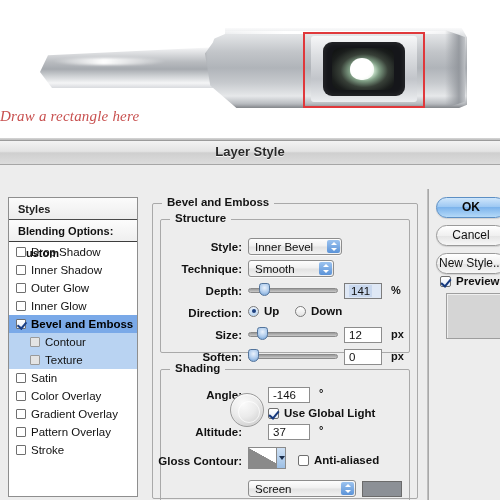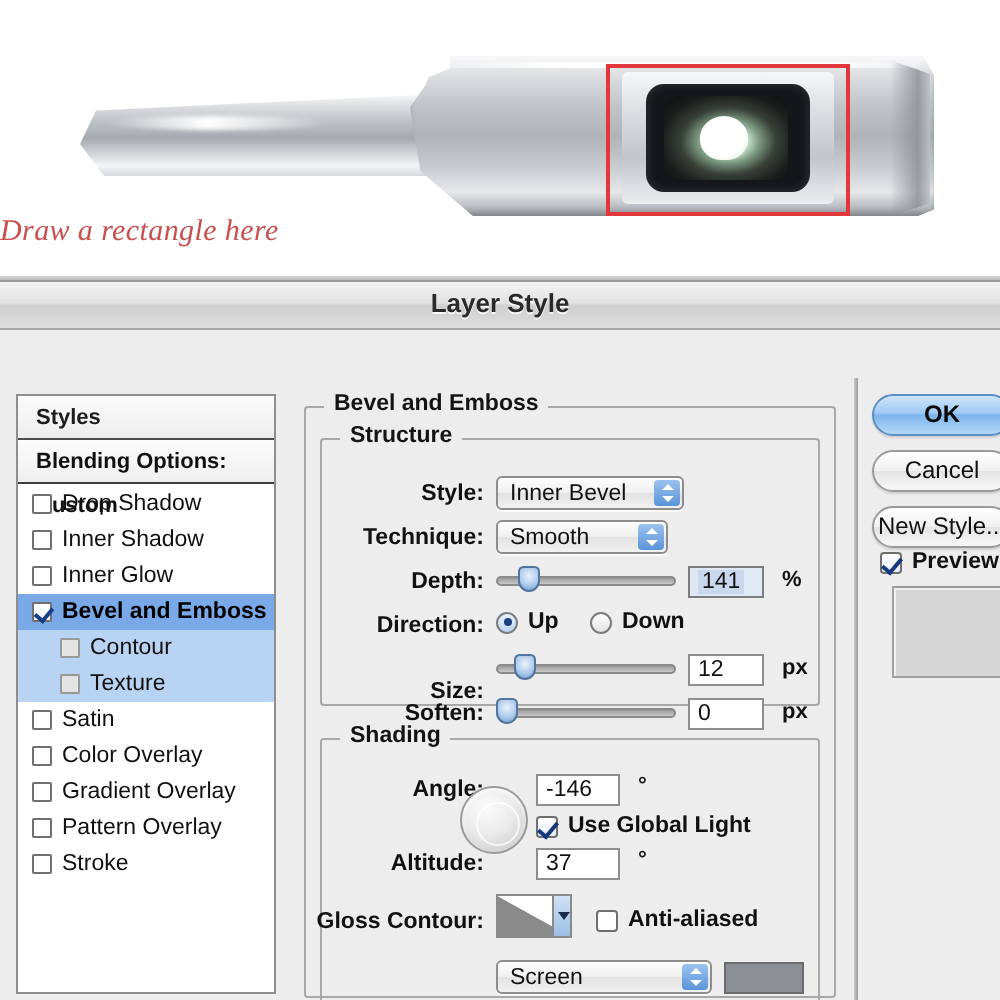--- a/index.html
+++ b/index.html
@@ -352,6 +352,10 @@
           </div>
           <div class="eff">
             <span class="cbx"></span>
+            <span class="lbl">Outer Glow</span>
+          </div>
+          <div class="eff">
+            <span class="cbx"></span>
             <span class="lbl">Inner Glow</span>
           </div>
           <div class="eff selected">

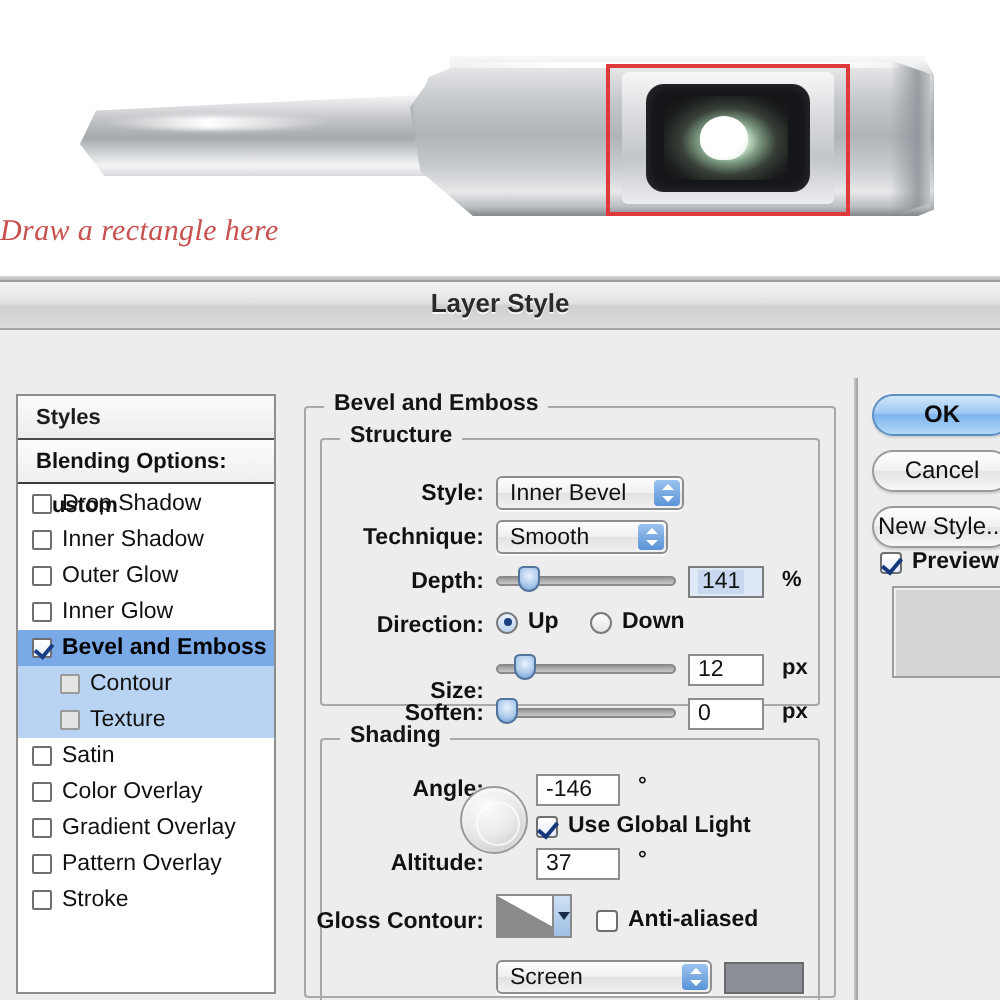--- a/index.html
+++ b/index.html
@@ -435,7 +435,7 @@
         <span>Down</span>
       </div>
 
-      <div class="rlbl" style="left:12px; top:136px; width:82px;margin-top:11px;">Size:</div>
+      <div class="rlbl" style="left:12px; top:136px; width:82px;">Size:</div>
       <div class="slider" style="left:100px; top:134px; width:90px;">
         <div class="track"></div>
         <div class="knob" id="knob-size" style="left: 9.48px;"></div>

